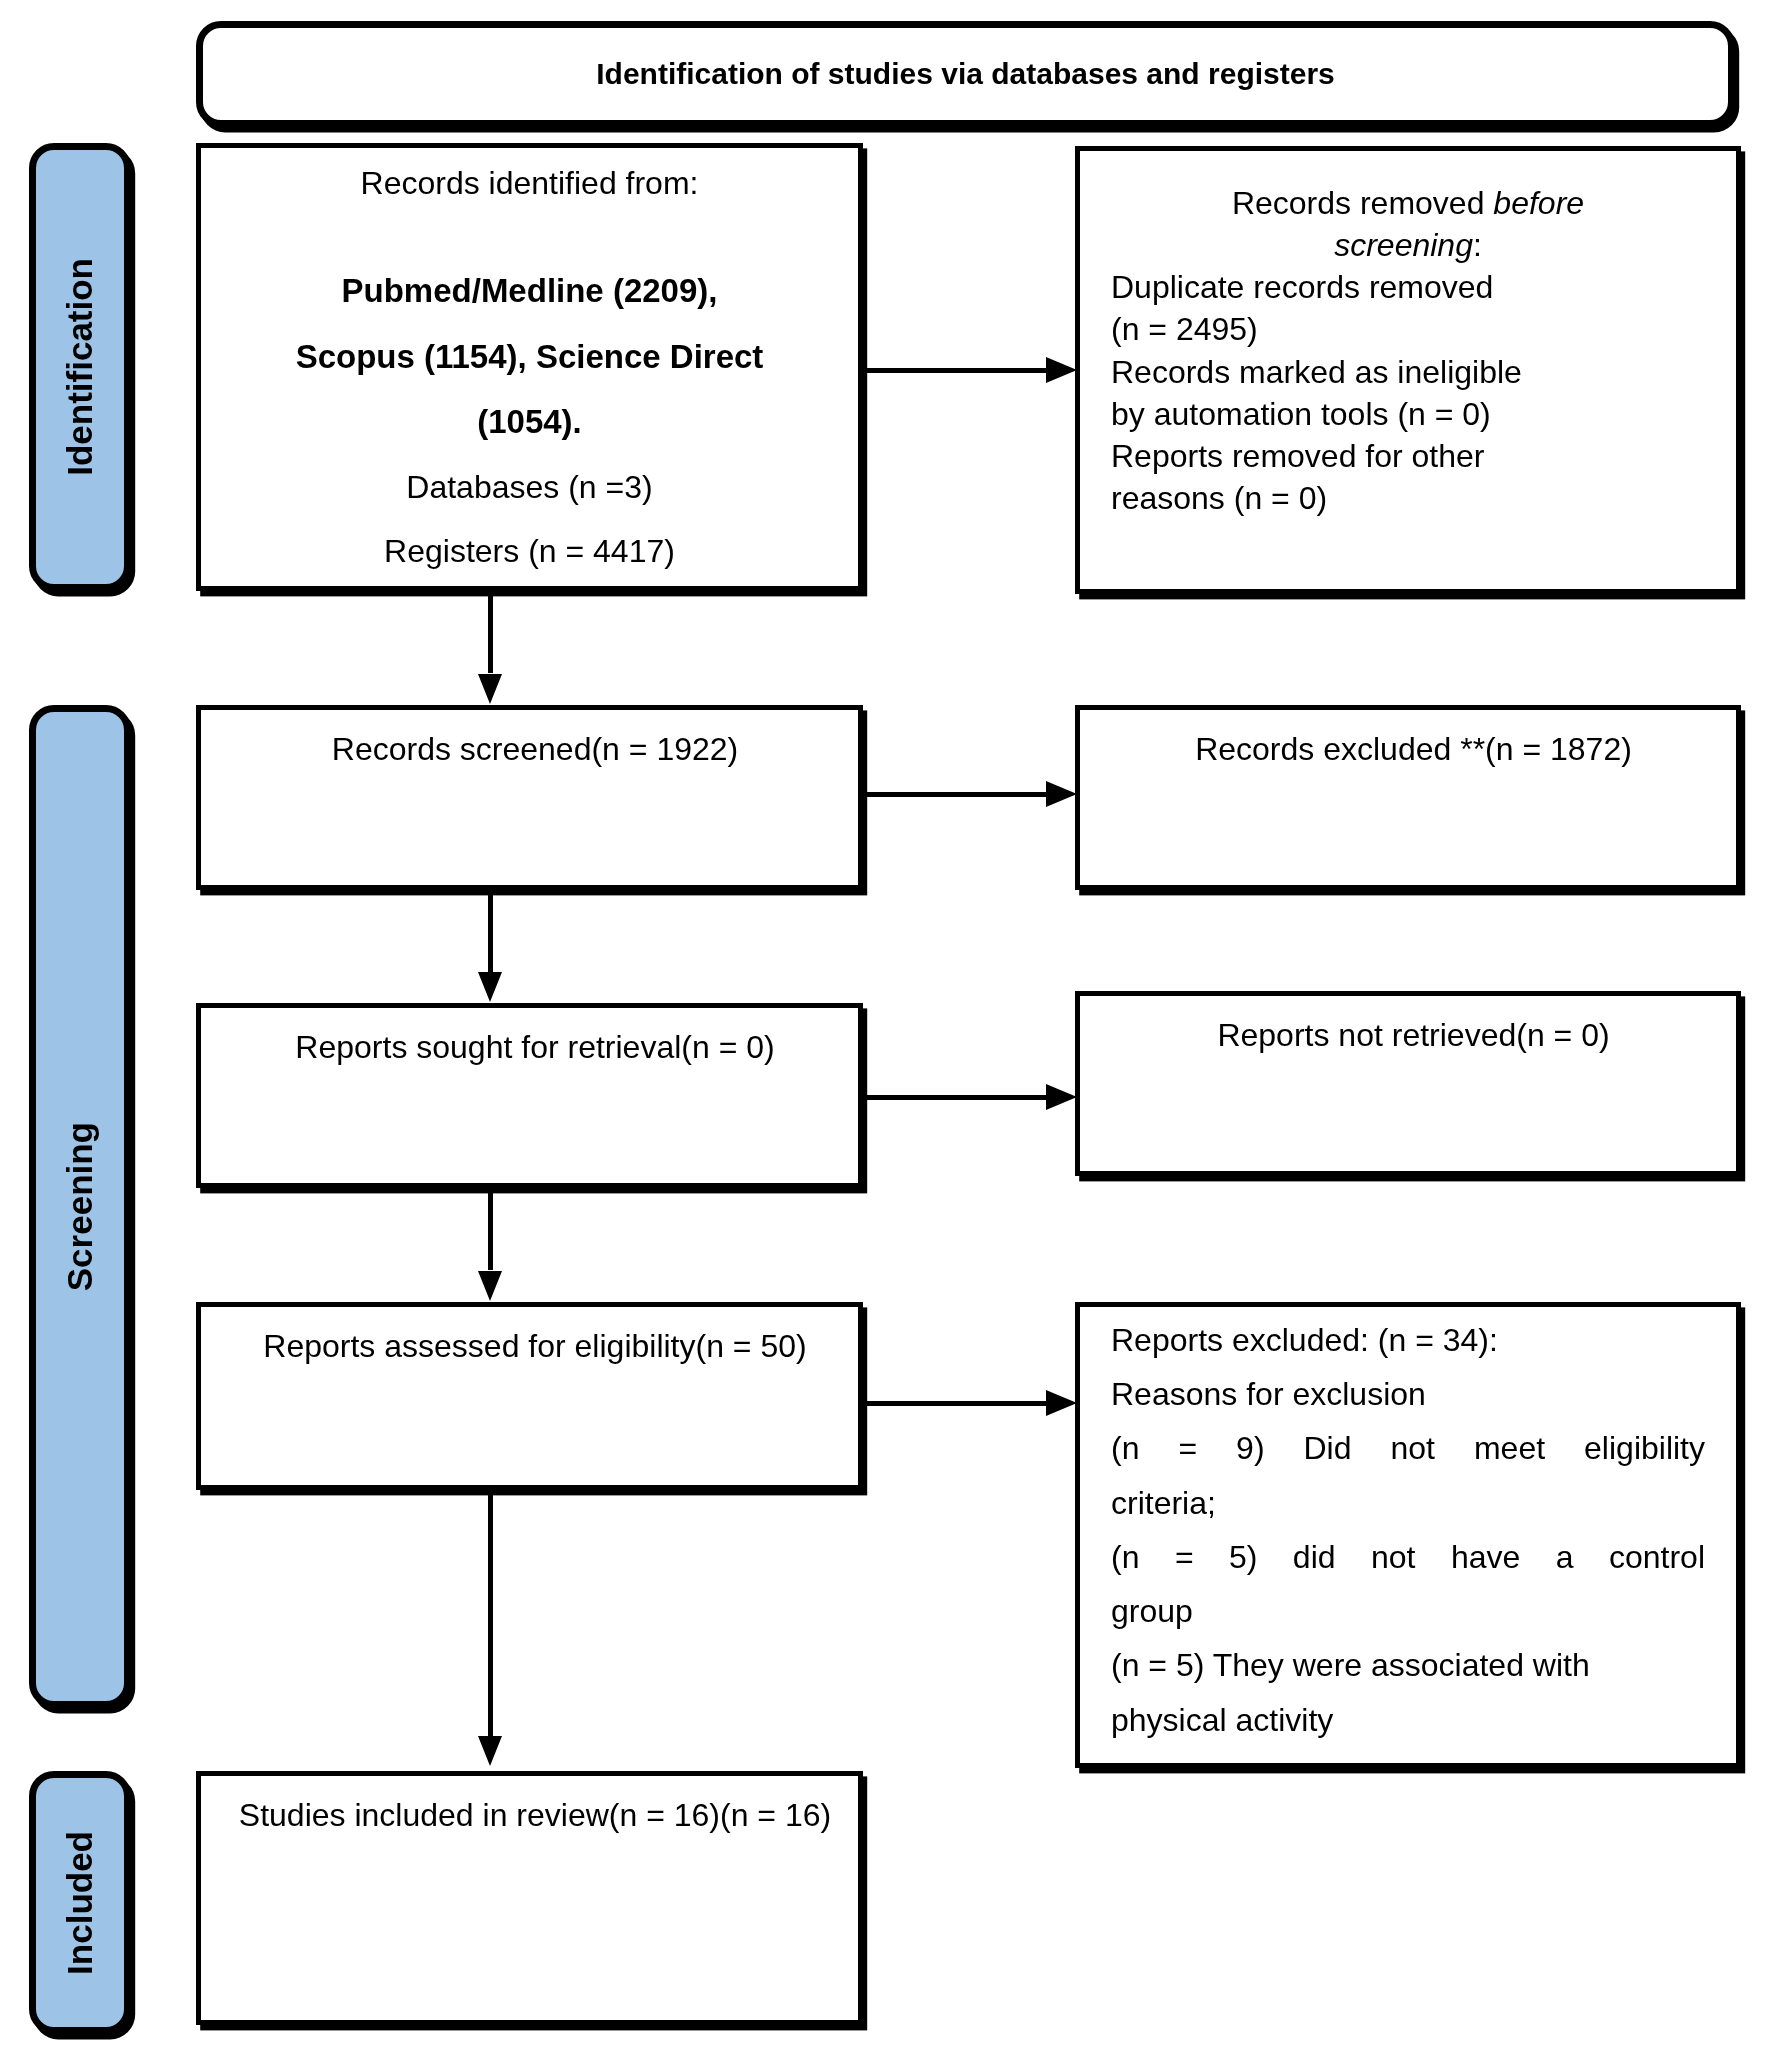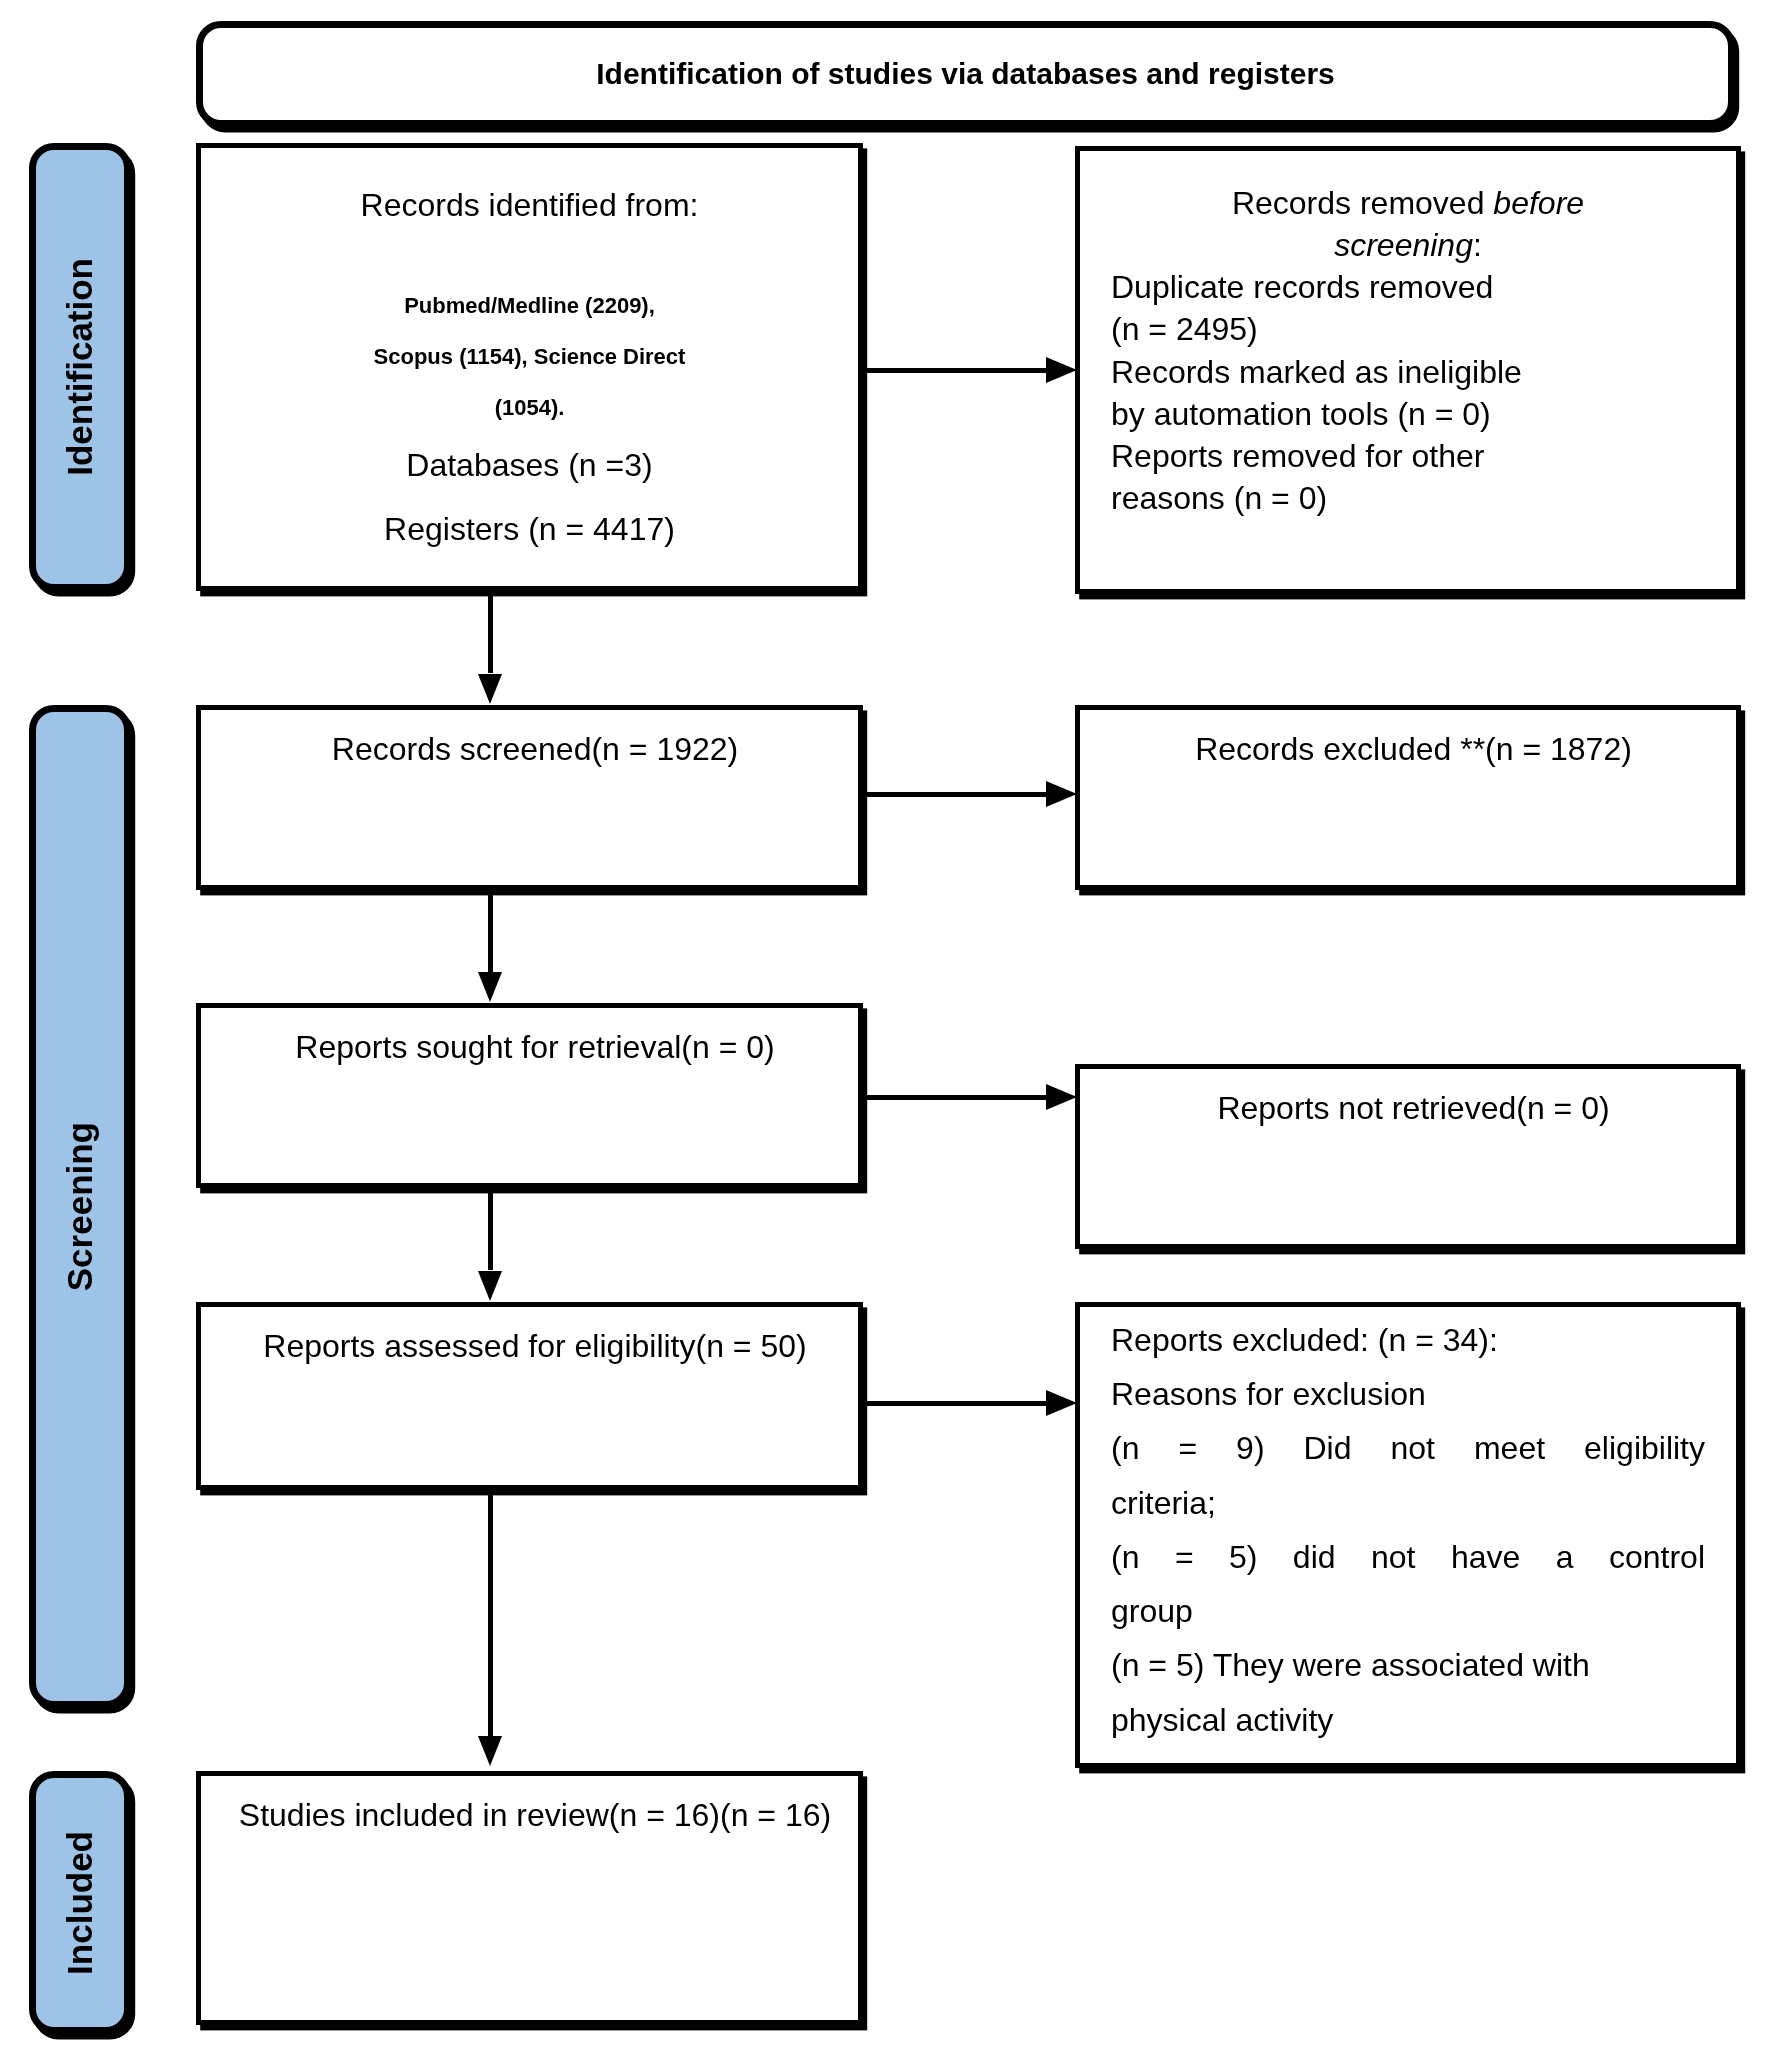--- a/index.html
+++ b/index.html
@@ -50,7 +50,7 @@
     display:flex; flex-direction:column; justify-content:flex-start;
     text-align:left; padding:12px 31px;
   }
-  .bold-line { font-weight:bold; font-size:22px; }
+  .bold-line { font-weight:bold; font-size:33px; }
   .intro-line { margin-bottom:43px; }
   .rm-head { text-align:center; max-width:418px; margin:10.7px auto 0 auto; }
   .it { font-style:italic; }

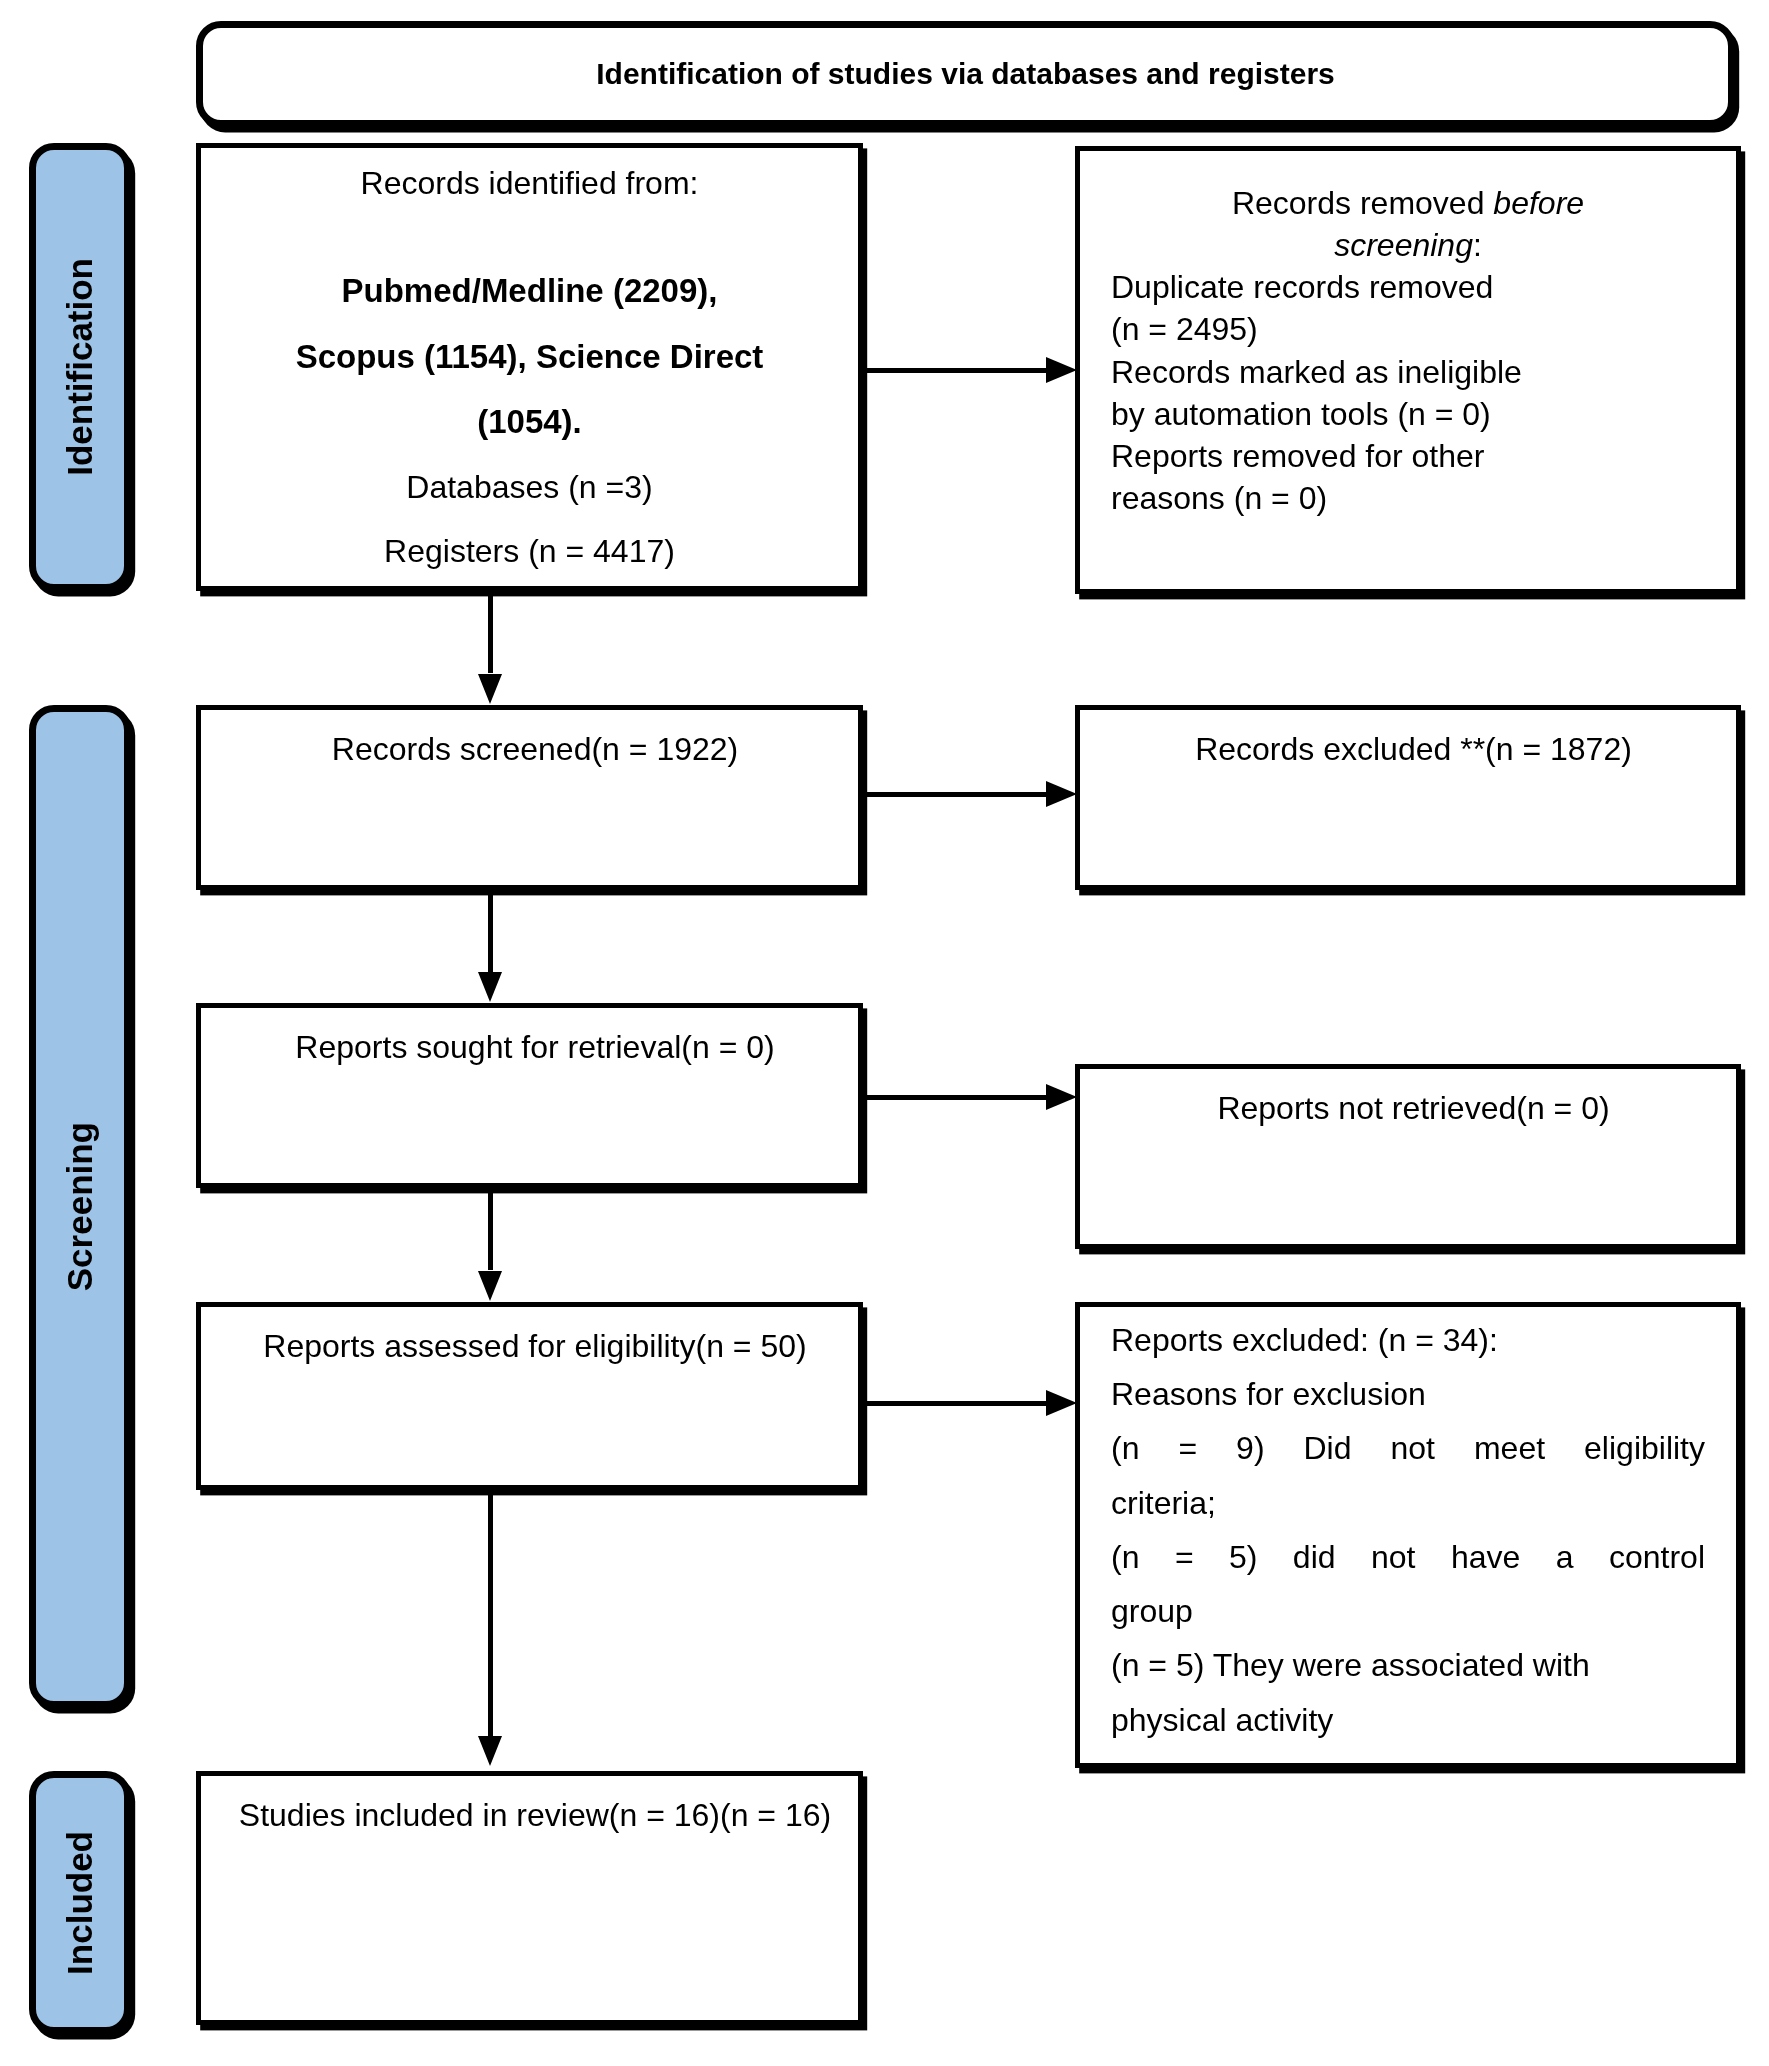--- a/index.html
+++ b/index.html
@@ -123,7 +123,7 @@
     <div>Reports sought for retrieval</div>
     <div>(n = 0)</div>
   </div>
-  <div class="box left-col" style="left:1075px; top:1064px; width:666px; height:185px;">
+  <div class="box left-col" style="left:1075px; top:991px; width:666px; height:185px;">
     <div>Reports not retrieved</div>
     <div>(n = 0)</div>
   </div>

